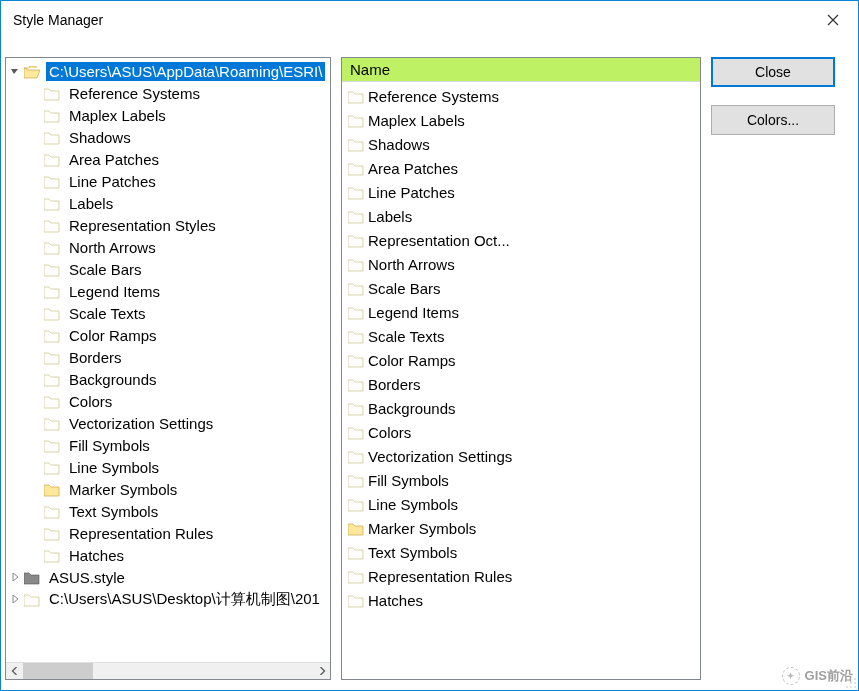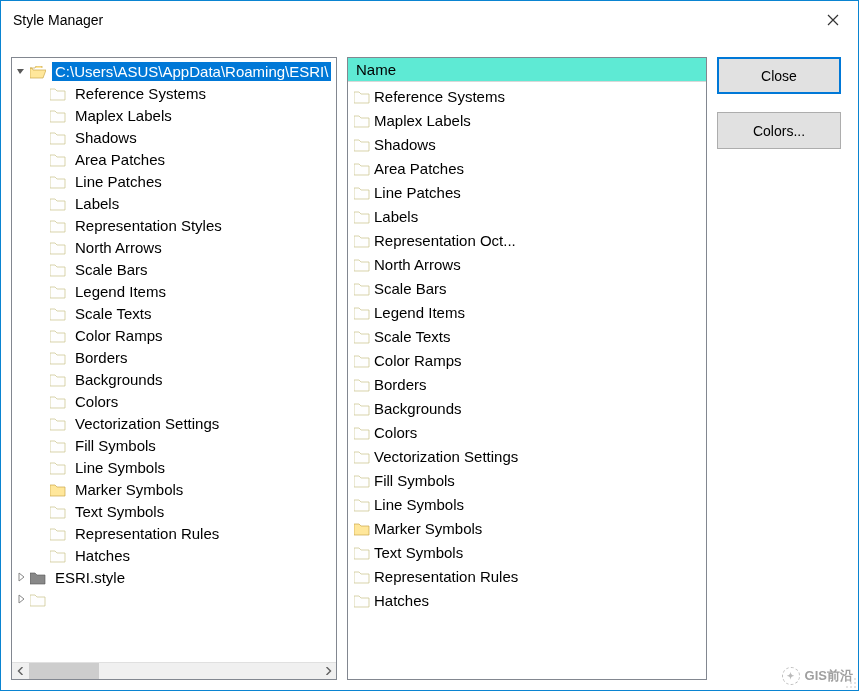--- a/index.html
+++ b/index.html
@@ -42,7 +42,7 @@
     }
     .content {
       flex: 1;
-      padding: 18px 14px 10px 10px;
+      padding: 18px 14px 10px 4px;
       display: flex;
       gap: 10px;
       overflow: hidden;

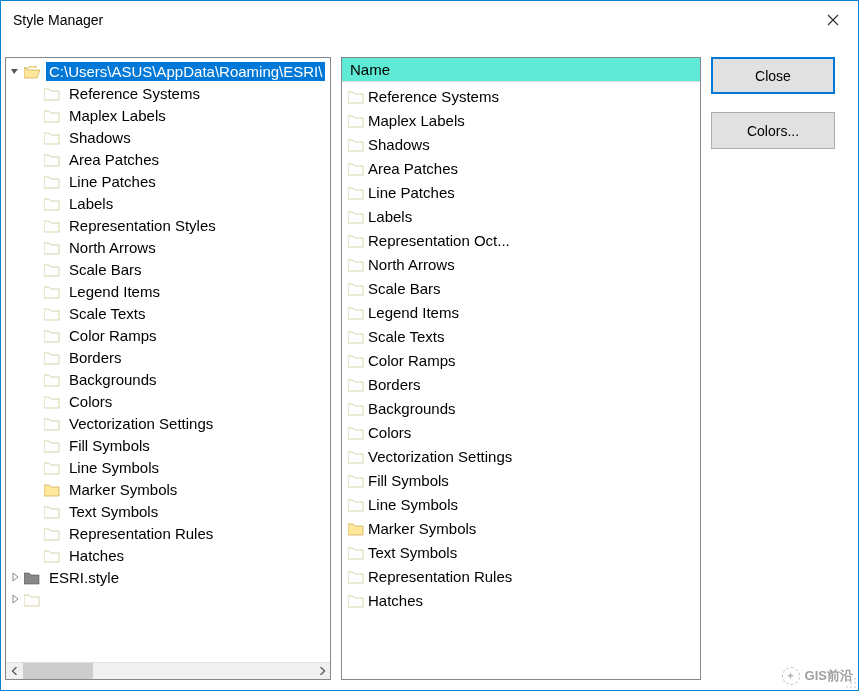--- a/index.html
+++ b/index.html
@@ -136,7 +136,7 @@
       align-items: center;
       padding-left: 8px;
       font-size: 15px;
-      background: #5eead4;
+      background: #bef264;
     }
     .list-body {
       padding: 2px 0;

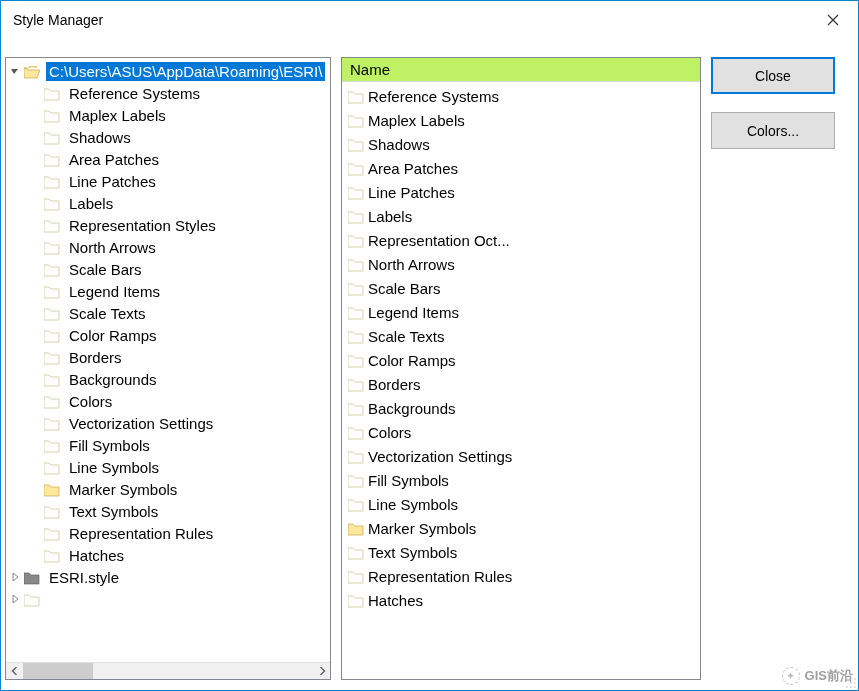--- a/index.html
+++ b/index.html
@@ -163,7 +163,7 @@
       gap: 18px;
     }
     .btn {
-      height: 37px;
+      height: 30px;
       border: 1px solid #adadad;
       background: #e1e1e1;
       font-size: 14px;

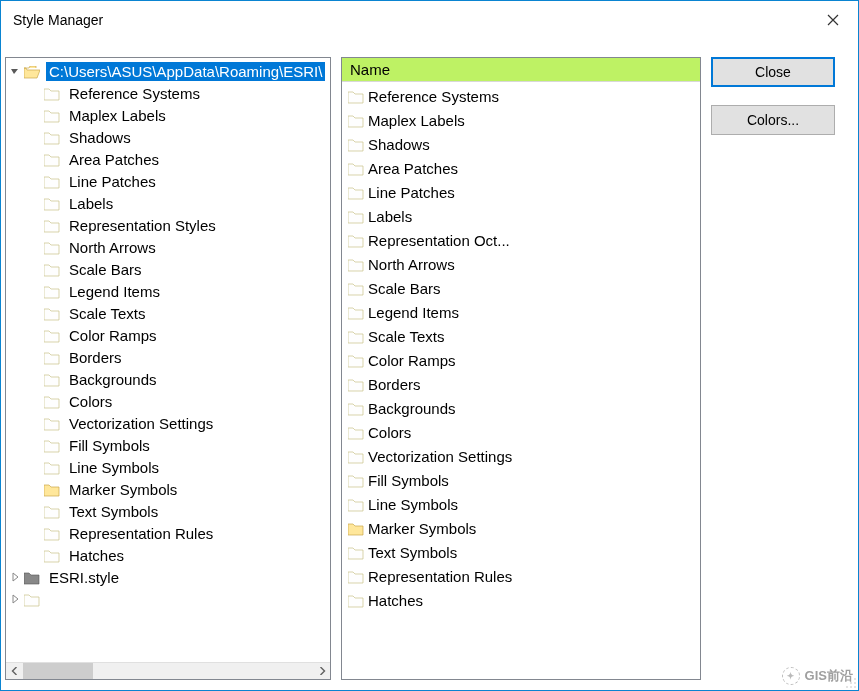--- a/index.html
+++ b/index.html
@@ -418,7 +418,7 @@
             <span class="folder-icon"><svg width="16" height="13" viewBox="0 0 16 13">
                 <path d="M0 2 L0 12 L15 12 L15 3 L7 3 L5 1 L0 1 Z" fill="#888" stroke="#555" stroke-width="0.6"></path>
               </svg></span>
-            <span class="label">ESRI.style</span>
+            <span class="label">ASUS.style</span>
           </div>
           <div class="tree-row">
             <span class="indent" style="width: 0px;"></span>

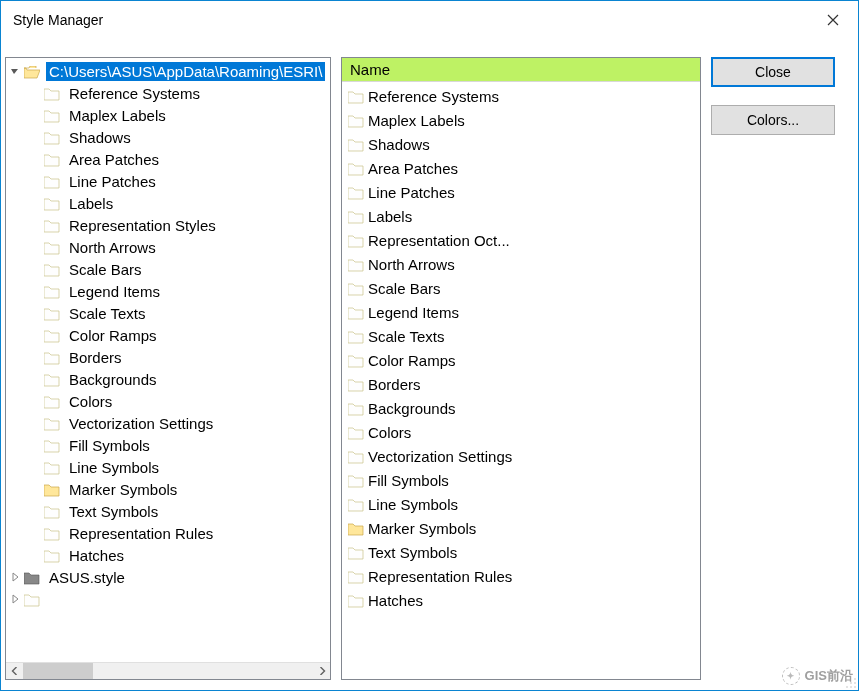--- a/index.html
+++ b/index.html
@@ -430,6 +430,7 @@
             <span class="folder-icon"><svg width="16" height="13" viewBox="0 0 16 13">
                 <path d="M0 2 L0 12 L15 12 L15 3 L7 3 L5 1 L0 1 Z" fill="#fefefe" stroke="#c8c286" stroke-width="0.7"></path>
               </svg></span>
+            <span class="label">C:\Users\ASUS\Desktop\计算机制图\201</span>
           </div>
         </div>
       <div class="scrollbar-h">

